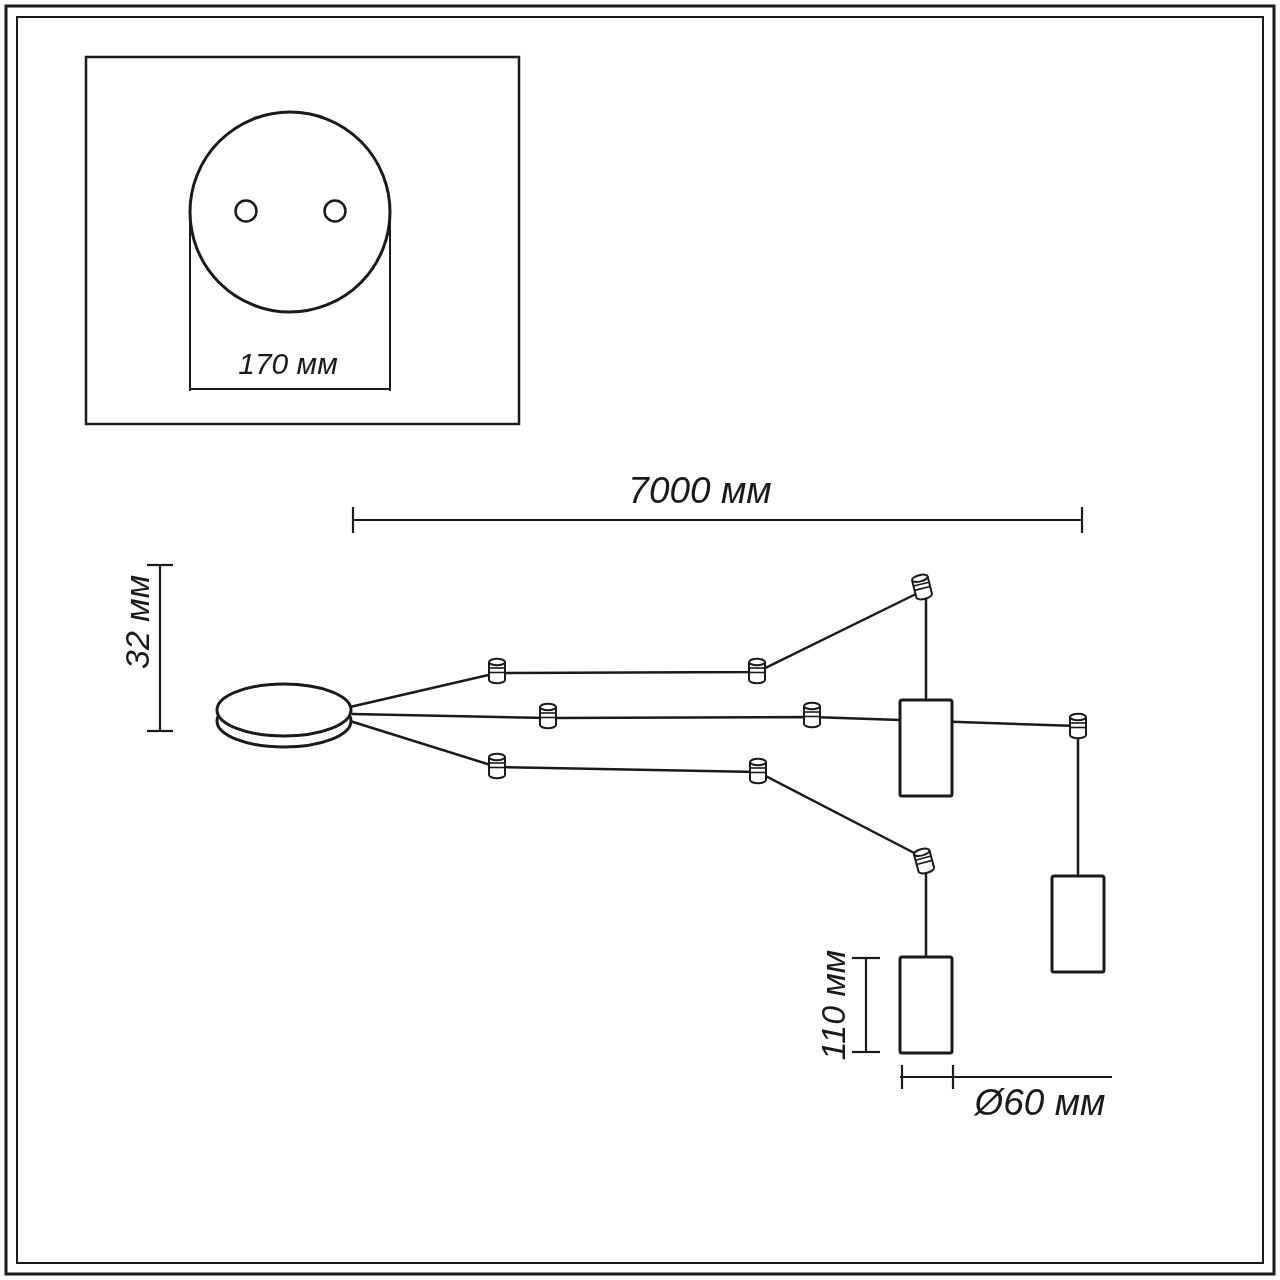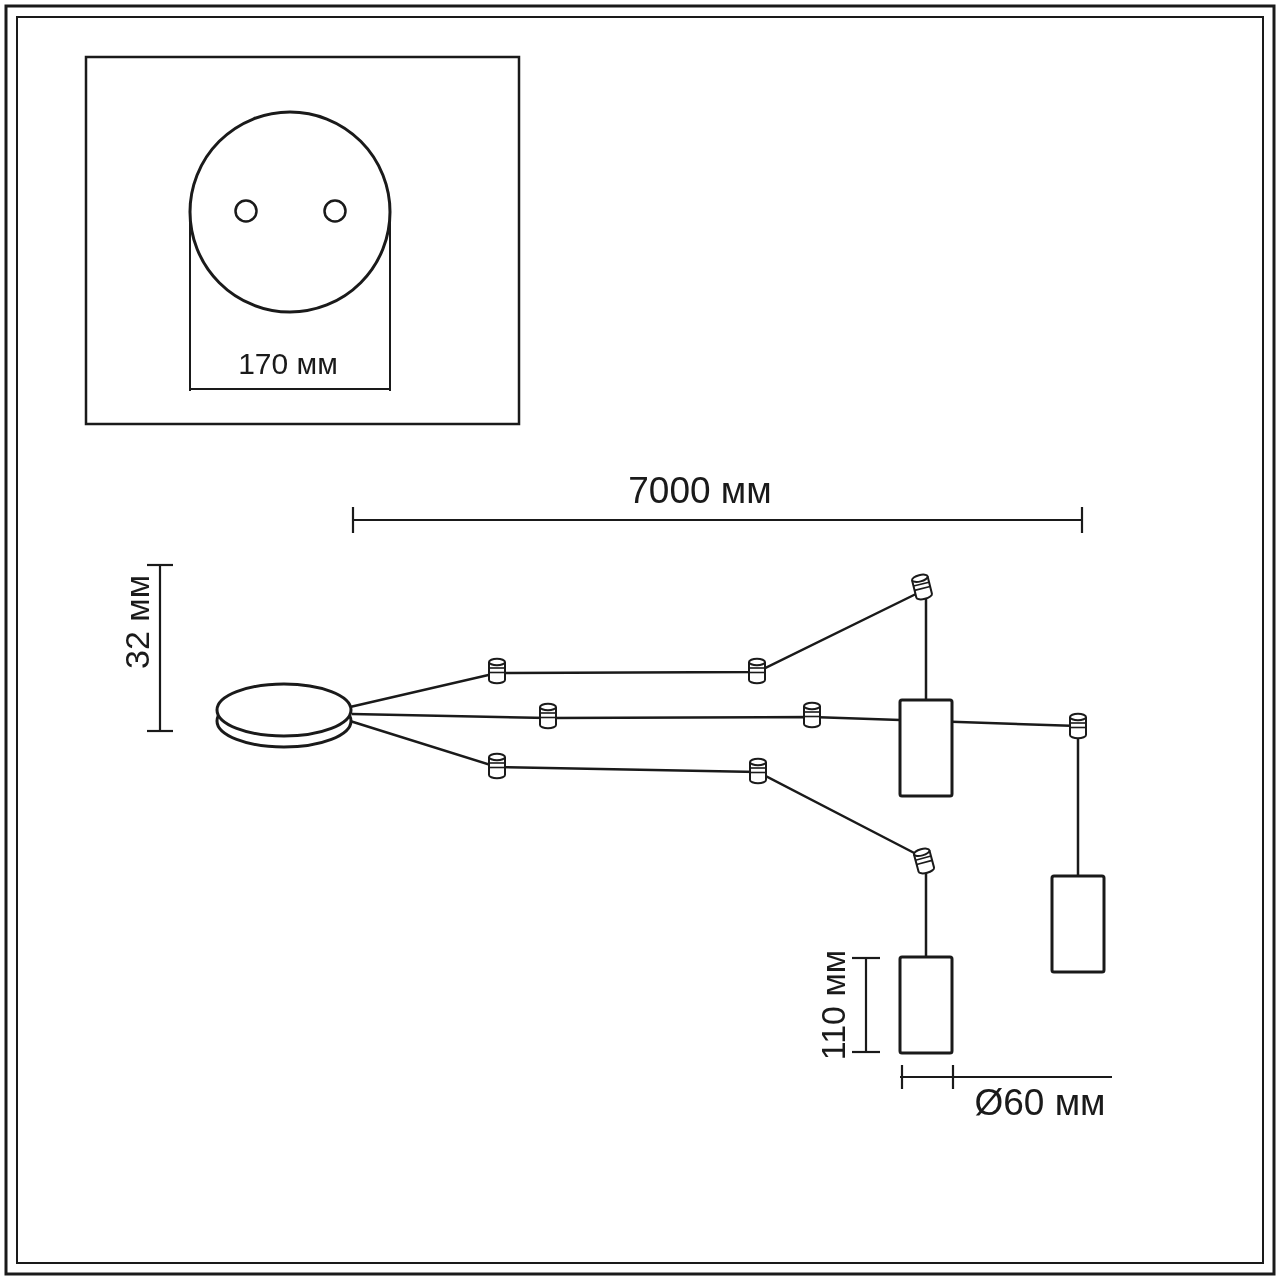--- a/index.html
+++ b/index.html
@@ -10,6 +10,7 @@
     height: 1280px;
     background: var(--bg);
     overflow: hidden;
+    font-style: italic;
   }
   svg { display: block; }
   .stroke { stroke: var(--line); fill: none; }

